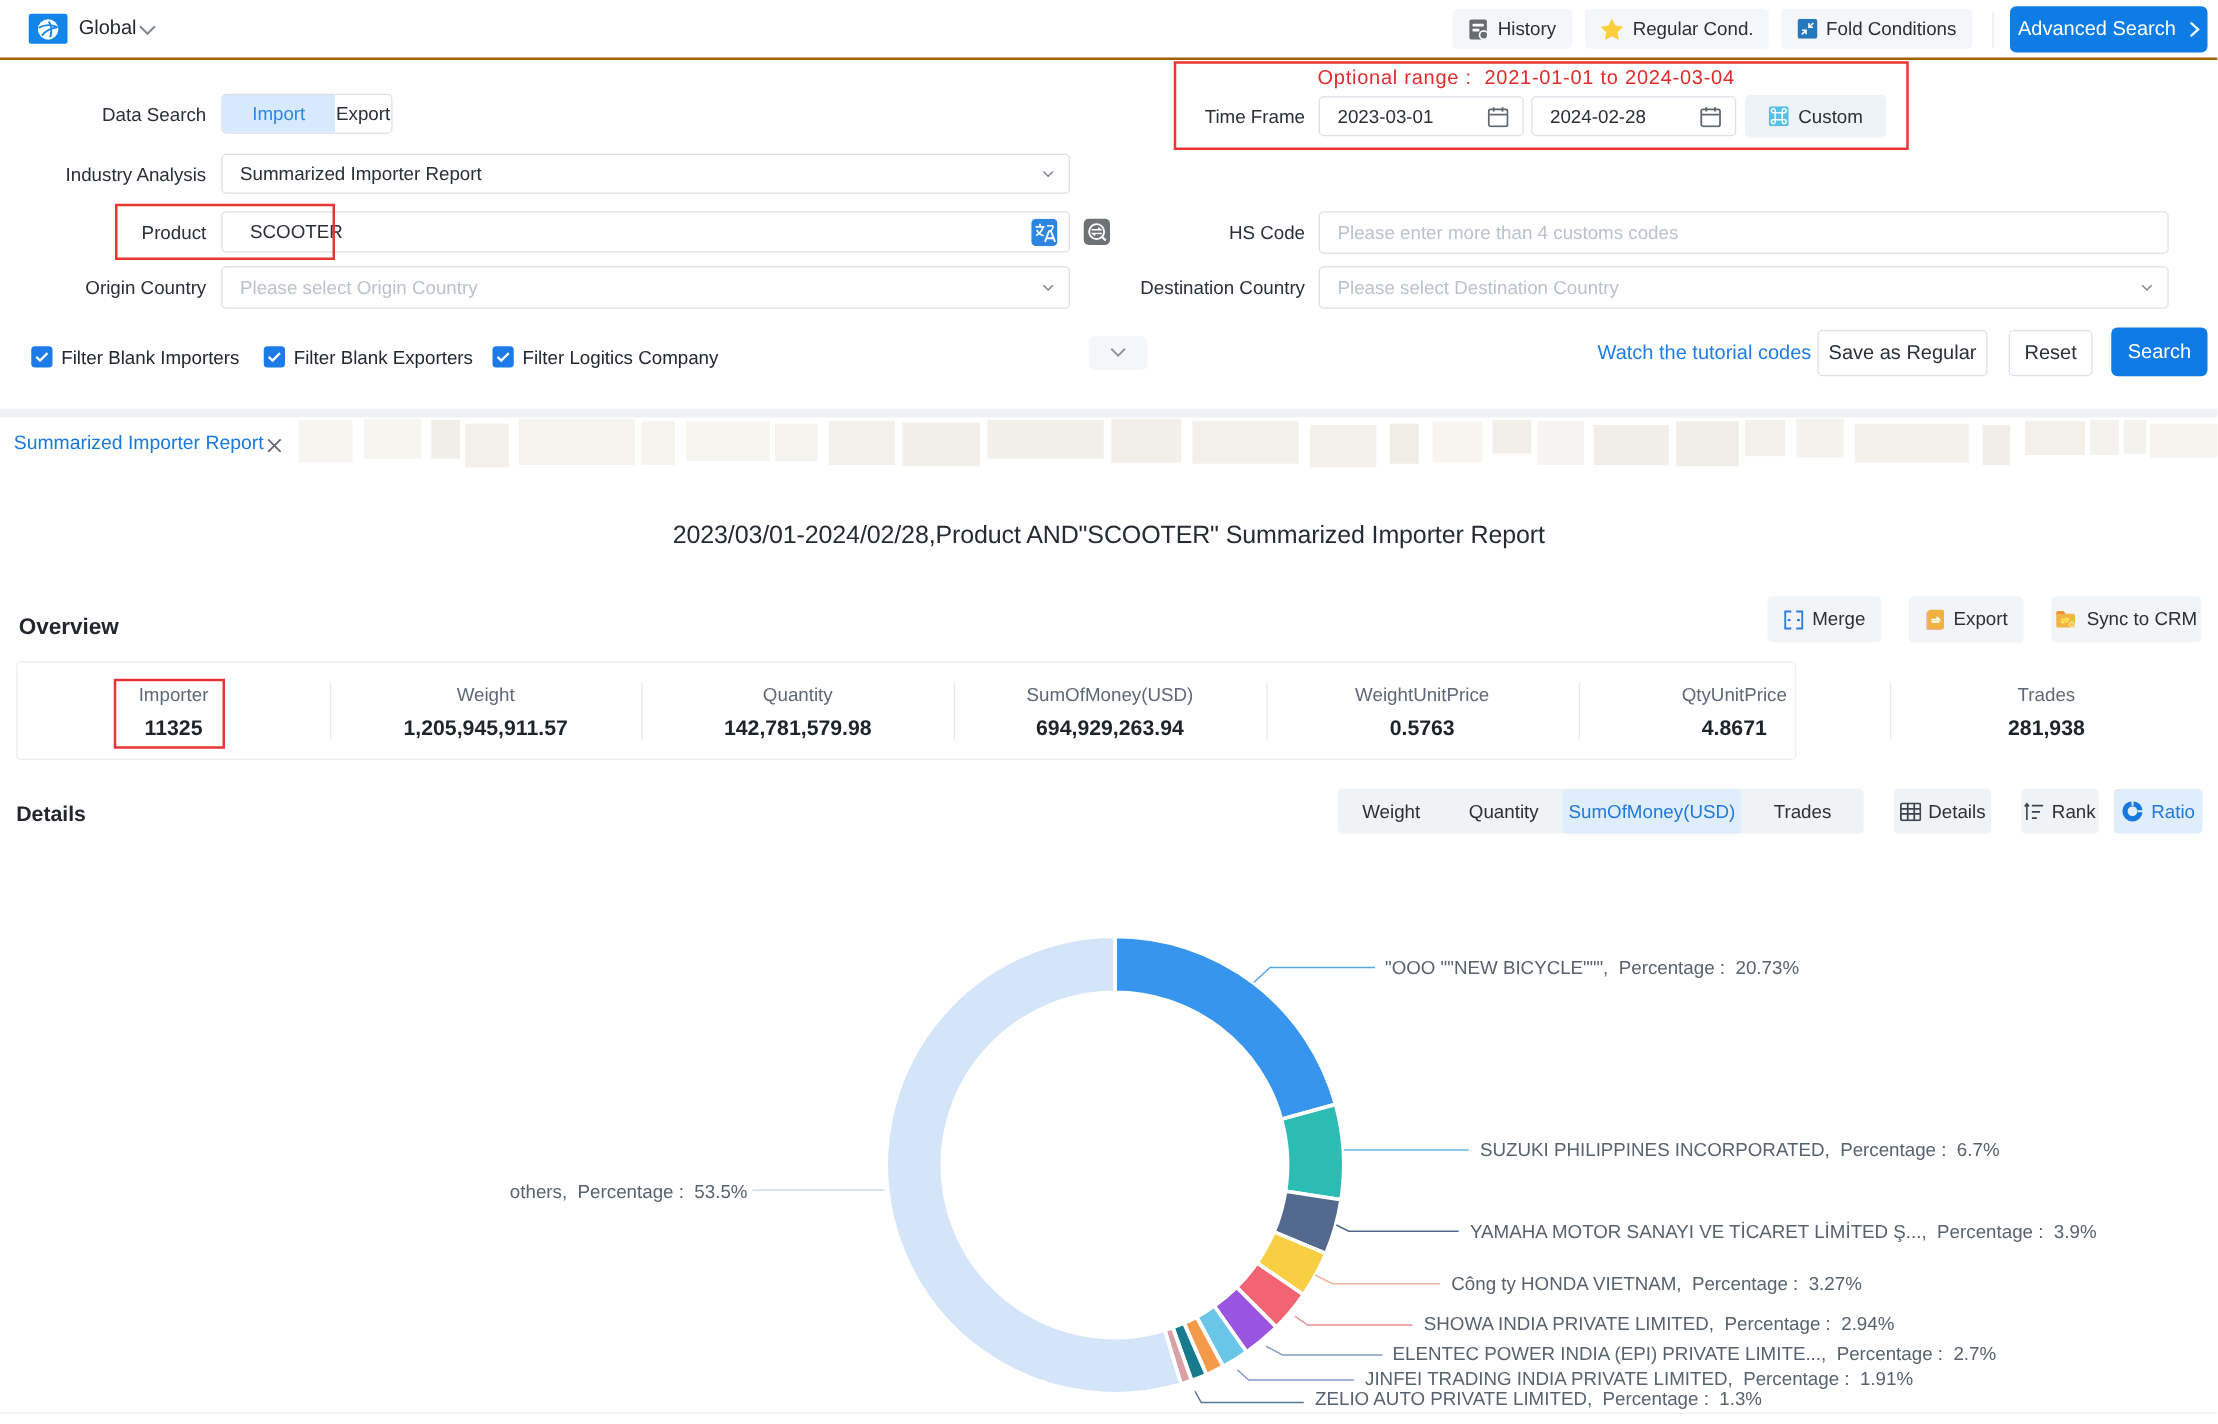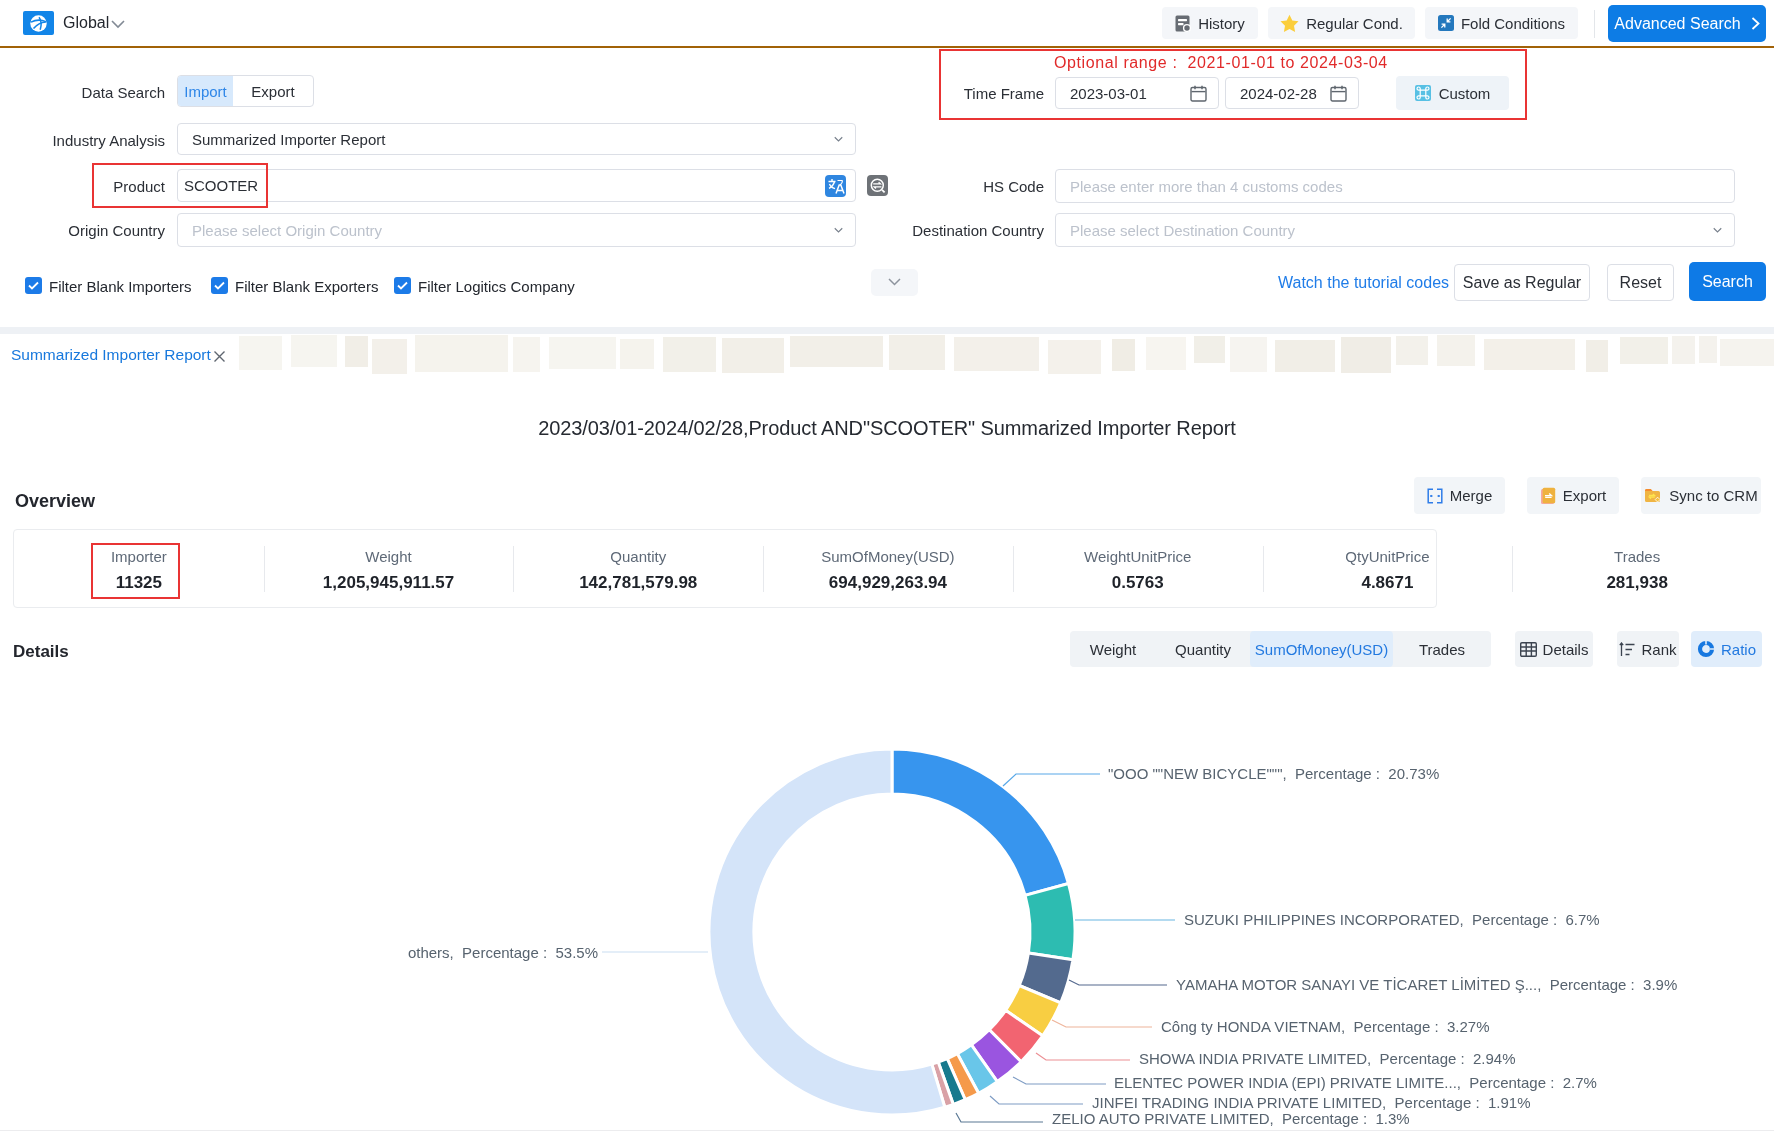--- a/index.html
+++ b/index.html
@@ -89,7 +89,7 @@
 
   <div class="lbl" style="left:0; top:84px; width:165px;">Data Search</div>
   <div class="inp" style="left:177px; top:75px; width:137px; height:32px; padding:0;">
-    <div style="width:55px; height:30px; background:#d7e9fc; color:#2e86e8; display:flex;align-items:center;justify-content:center; border-radius:3px 0 0 3px;">Import</div>
+    <div style="width:90px; height:30px; background:#d7e9fc; color:#2e86e8; display:flex;align-items:center;justify-content:center; border-radius:3px 0 0 3px;">Import</div>
     <div style="flex:1; text-align:center;">Export</div>
   </div>
 

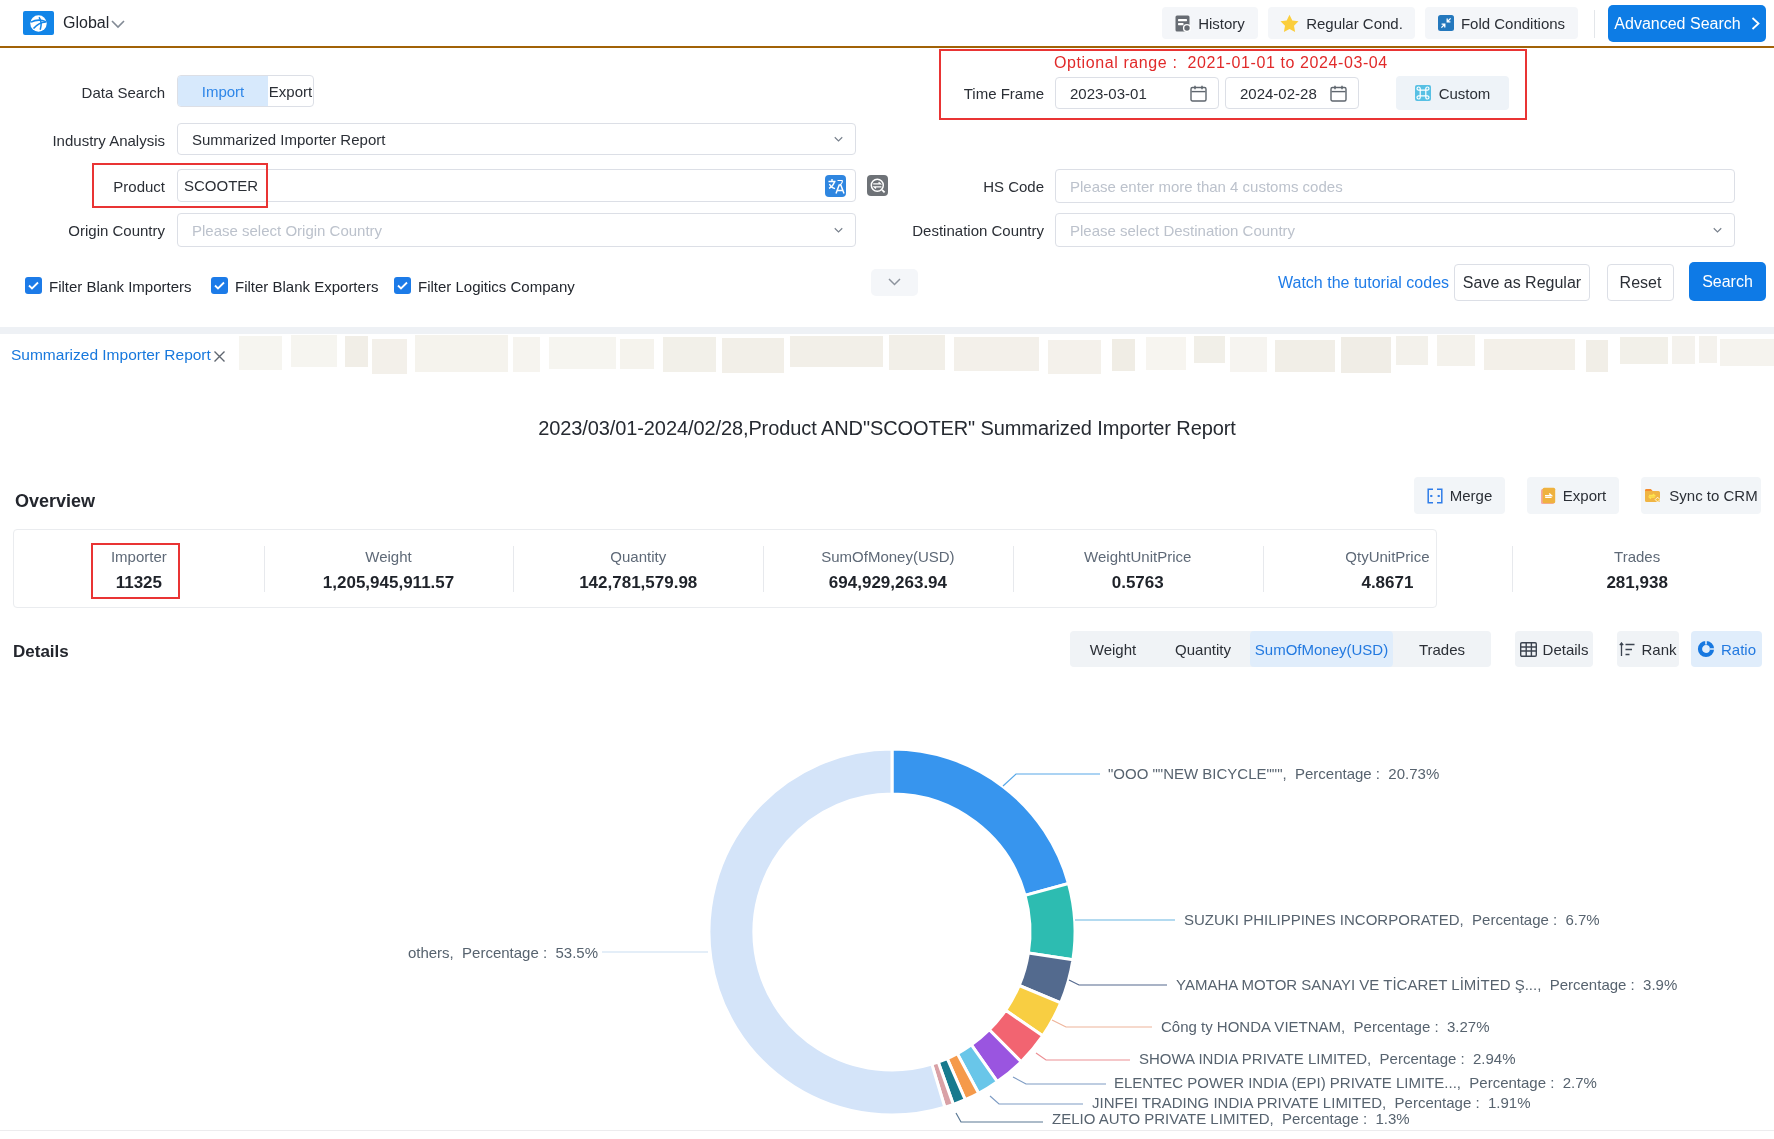--- a/index.html
+++ b/index.html
@@ -136,7 +136,7 @@
       <path d="M5 0.8v3.4M12 0.8v3.4" stroke="#5f666e" stroke-width="1.5"></path>
     </svg>
   </div>
-  <div class="inp" style="left:1225px; top:77px; width:134px; height:32px; padding-left:14px;">2024-02-28
+  <div class="inp" style="left:1225px; top:77px; width:164px; height:32px; padding-left:14px;">2024-02-28
     <svg style="position:absolute; right:11px; top:7px;" width="17" height="17" viewBox="0 0 17 17">
       <rect x="1" y="2.5" width="15" height="13.5" rx="1.5" fill="none" stroke="#5f666e" stroke-width="1.4"></rect>
       <path d="M1.5 6.6h14" stroke="#5f666e" stroke-width="1.4"></path>

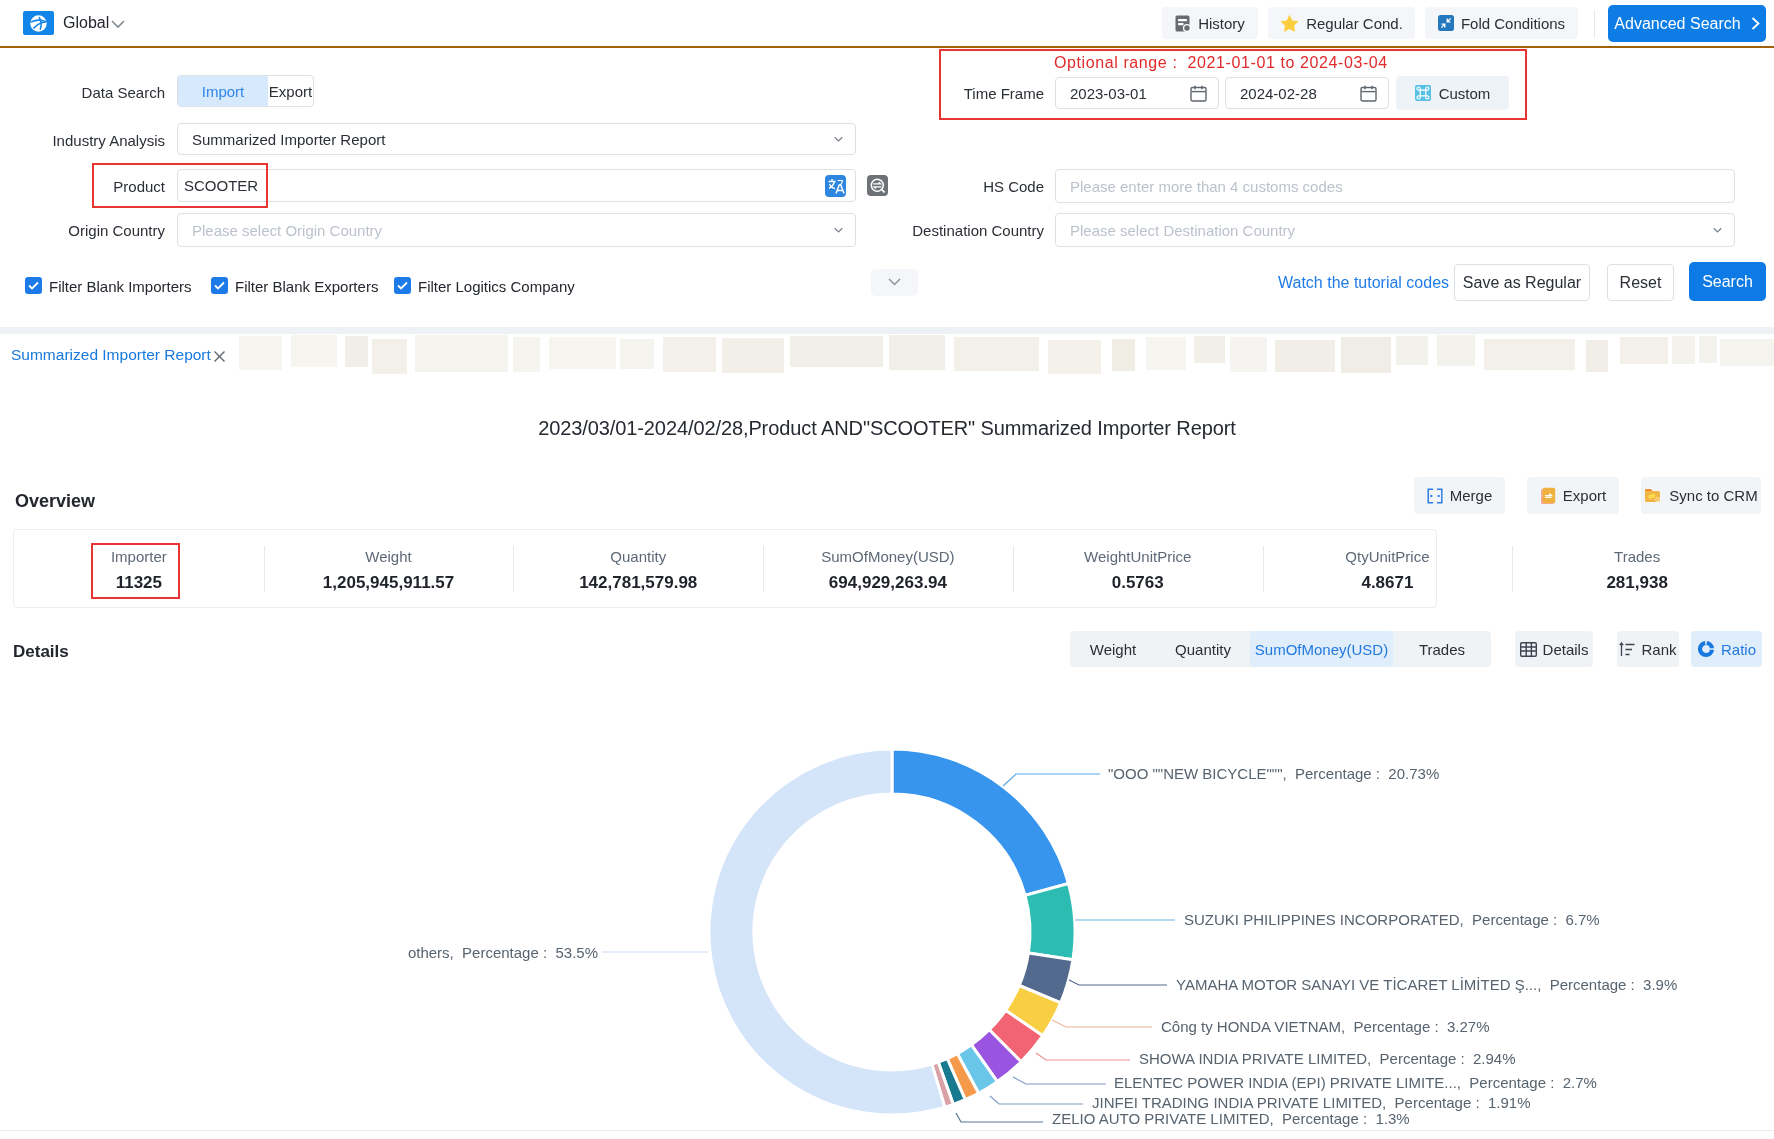--- a/index.html
+++ b/index.html
@@ -101,7 +101,7 @@
   </div>
 
   <div class="lbl" style="left:0; top:178px; width:165px;">Product</div>
-  <div class="inp" style="left:177px; top:169px; width:679px; height:33px; padding-left:6px;">SCOOTER
+  <div class="inp" style="left:177px; top:169px; width:679px; height:33px; padding-left:22px;">SCOOTER
     <svg style="position:absolute; right:9px; top:5px;" width="21" height="22" viewBox="0 0 21 22">
       <rect width="21" height="22" rx="4" fill="#2f86e0"></rect>
       <path d="M3.5 6.5h7M7 4v2.5M4.5 9c0.8 2.2 3.2 4 5.5 4.6" fill="none" stroke="#fff" stroke-width="1.4"></path>

